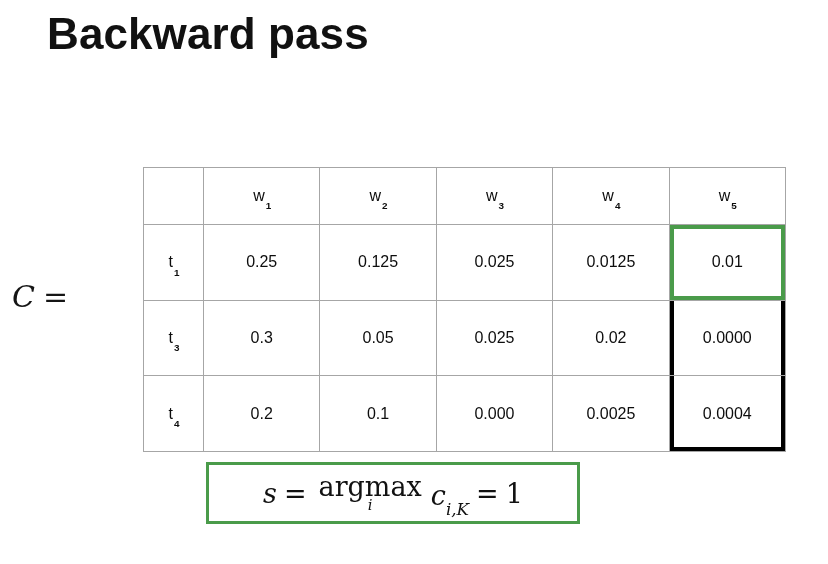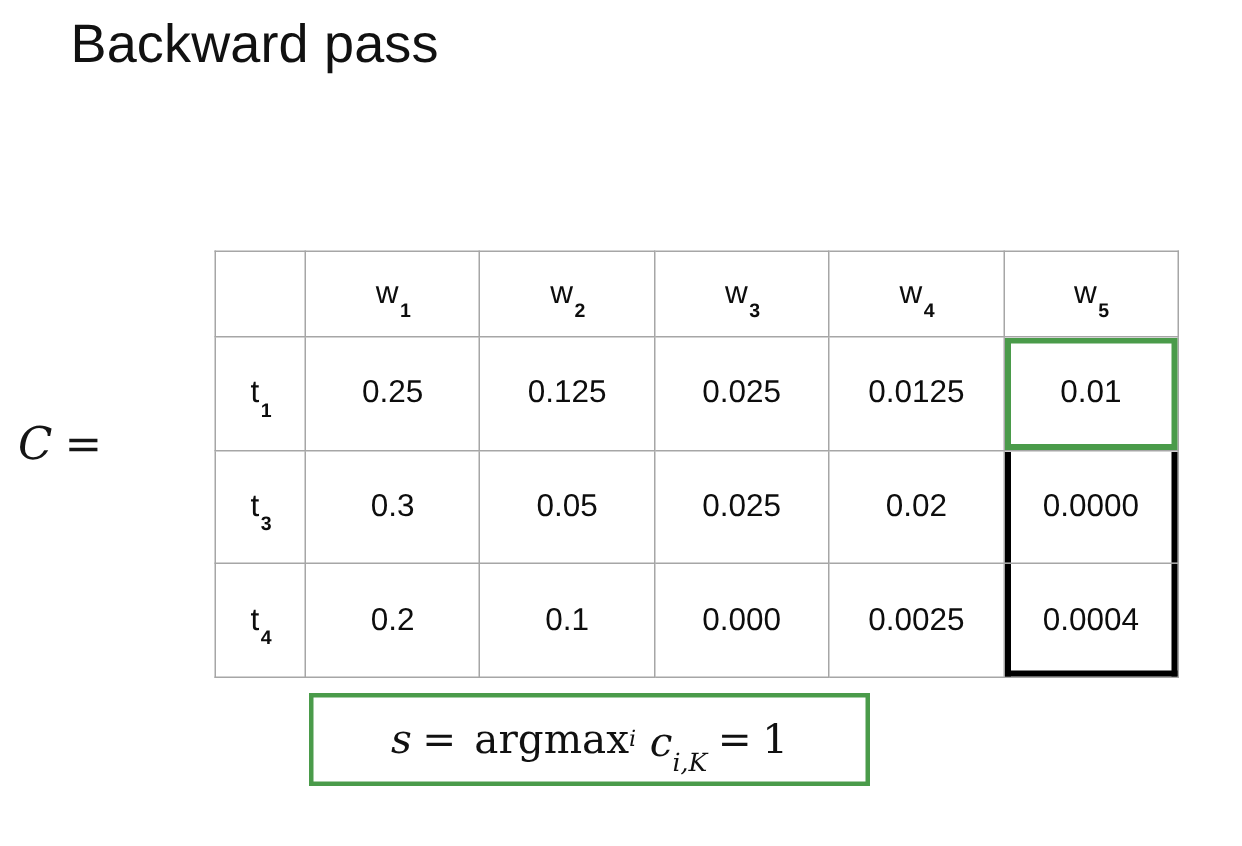--- a/index.html
+++ b/index.html
@@ -21,8 +21,8 @@
     position: absolute;
     left: 47px;
     top: 6px;
-    font-size: 36px;
-    font-weight: 400;
+    font-size: 44px;
+    font-weight: 700;
     letter-spacing: 0.1px;
     color: #111111;
     line-height: 1.25;

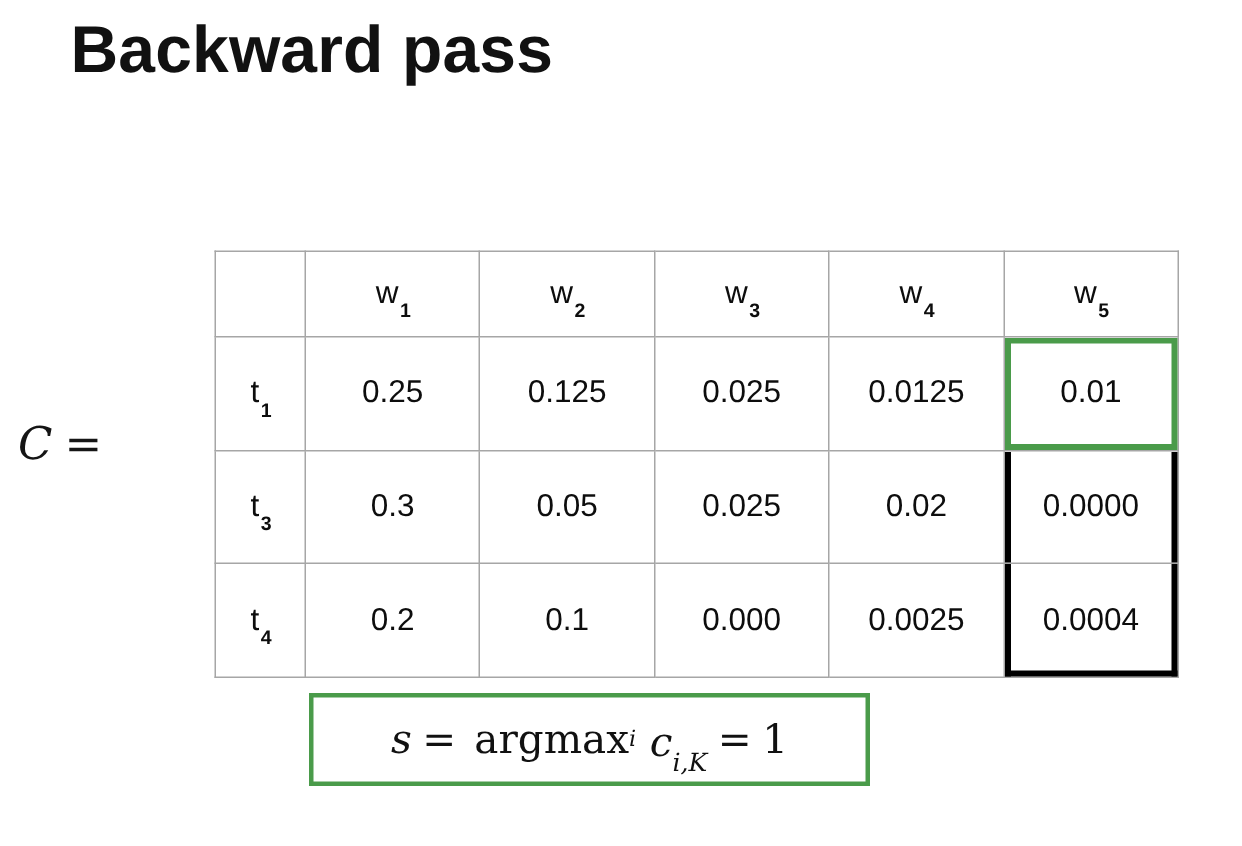--- a/index.html
+++ b/index.html
@@ -66,7 +66,7 @@
     text-align: center;
     vertical-align: middle;
     font-weight: 400;
-    font-size: 21px;
+    font-size: 16px;
     color: #0d0d0d;
     padding: 0;
     position: relative;

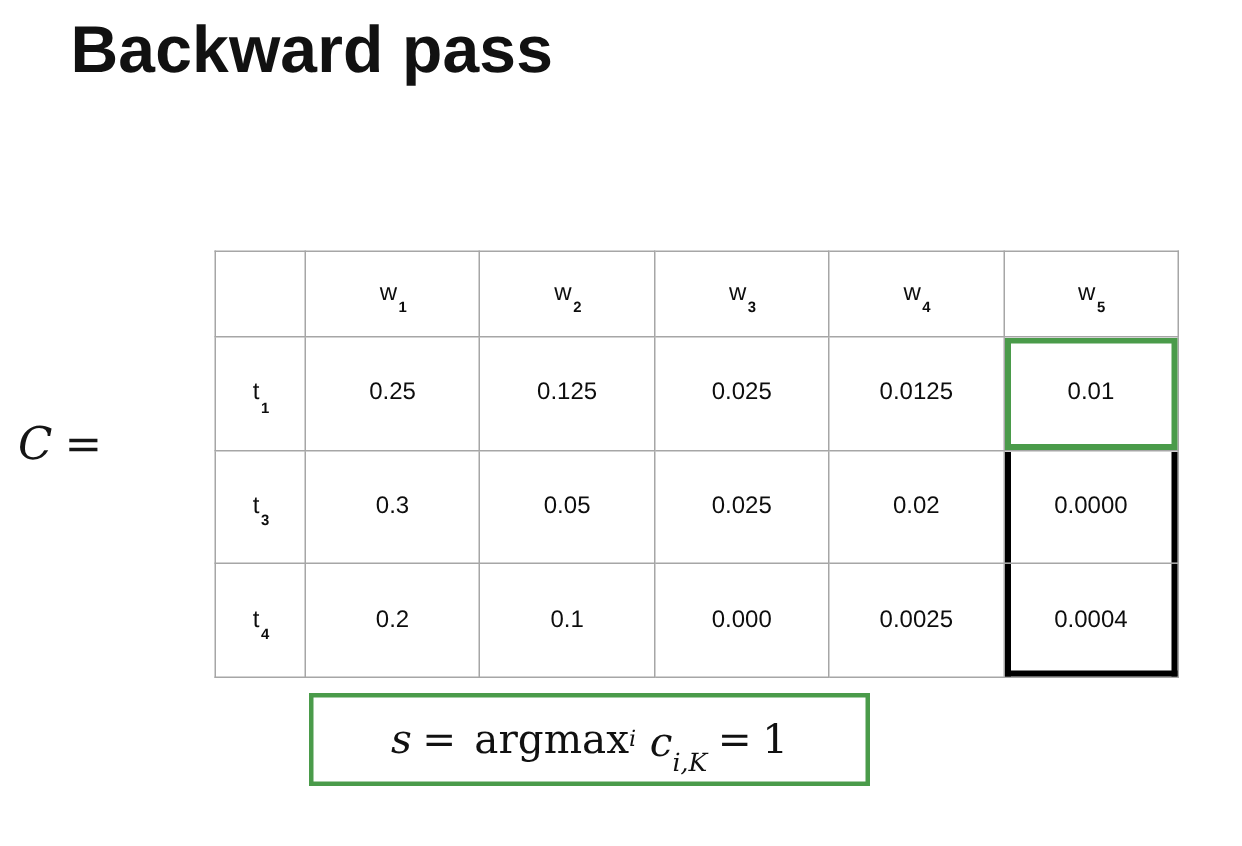--- a/index.html
+++ b/index.html
@@ -146,7 +146,7 @@
   .formula .op { font-style: normal; margin: 0 7px; }
   .argmax {
     display: inline-flex;
-    flex-direction: row;
+    flex-direction: column;
     align-items: center;
     justify-content: center;
     margin: 0 5px;

